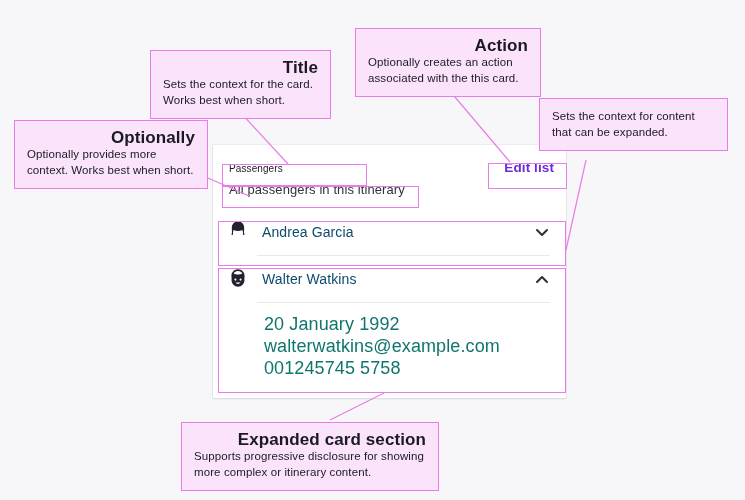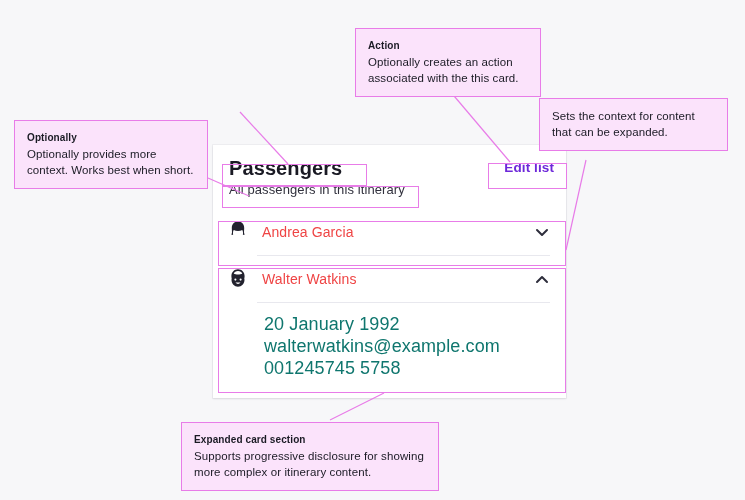--- a/index.html
+++ b/index.html
@@ -23,8 +23,8 @@
     z-index: 6;
   }
   .callout .c-title {
-    font-size: 10px; font-weight: bold; color: #1a1a24;
-    letter-spacing: .1px; line-height: 15px; margin-bottom: 1px;
+    font-size: 17px; font-weight: bold; color: #1a1a24;
+    letter-spacing: .1px; line-height: 15px; margin-bottom: 1px; text-align: right;
   }
   .callout .c-body {
     font-size: 11.5px; color: #1a1a24; line-height: 16px; letter-spacing: .1px;

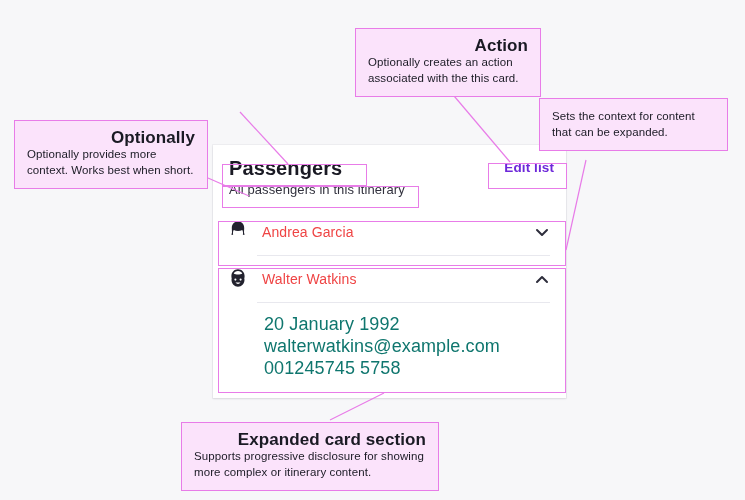--- a/index.html
+++ b/index.html
@@ -151,6 +151,10 @@
   <div class="hl" id="hl-closed"></div>
   <div class="hl" id="hl-expand"></div>
 
+  <div class="callout" id="callout-title">
+    <div class="c-title">Title</div>
+    <div class="c-body">Sets the context for the card. Works best when short.</div>
+  </div>
 
   <div class="callout" id="callout-action">
     <div class="c-title">Action</div>

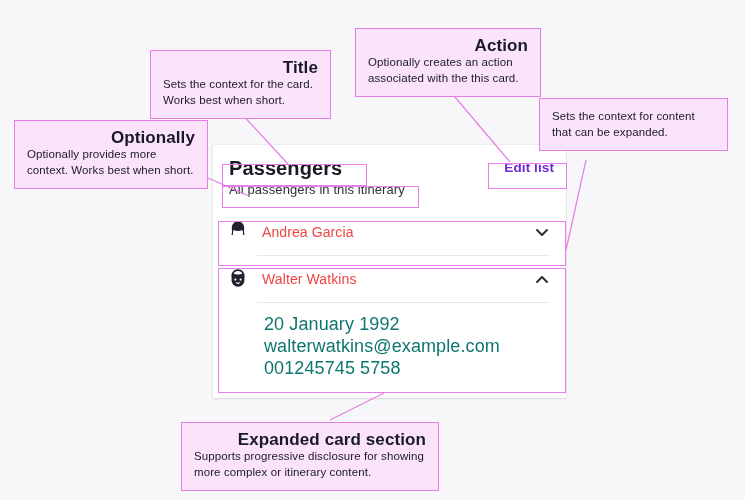--- a/index.html
+++ b/index.html
@@ -46,7 +46,7 @@
   }
   .card-header { padding: 14px 16px 10px 16px; position: relative; }
   .card-title {
-    font-size: 20px; font-weight: bold; color: #1a1a24;
+    font-size: 10px; font-weight: normal; color: #1a1a24;
     line-height: 19px; letter-spacing: .1px;
   }
   .card-desc {

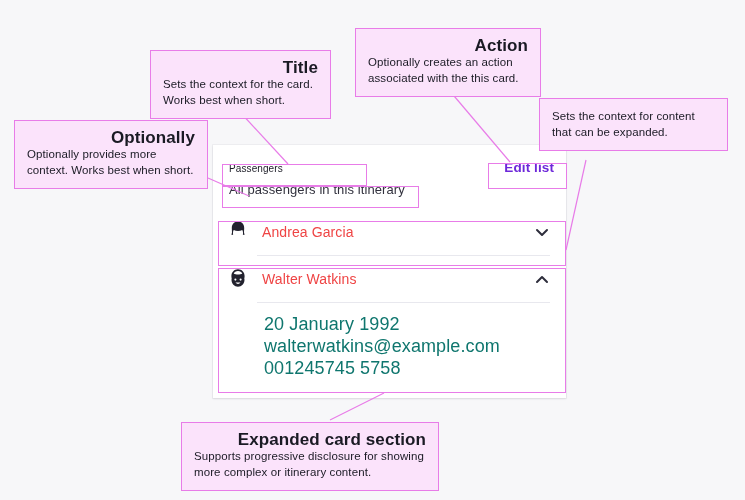--- a/index.html
+++ b/index.html
@@ -66,7 +66,7 @@
   }
   .avatar { width: 24px; height: 24px; flex: 0 0 24px; display: block; }
   .section-name {
-    flex: 1 1 auto; font-size: 14px; color: #ef4444;
+    flex: 1 1 auto; font-size: 14px; color: #0c4a6e;
     letter-spacing: .1px; line-height: 19px;
   }
   .chev { width: 16px; height: 16px; flex: 0 0 16px; color: #2e2e3c; }

